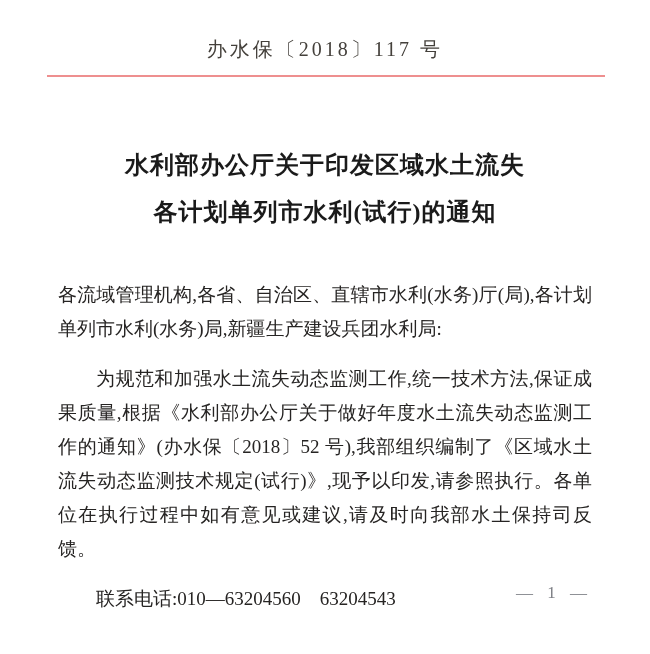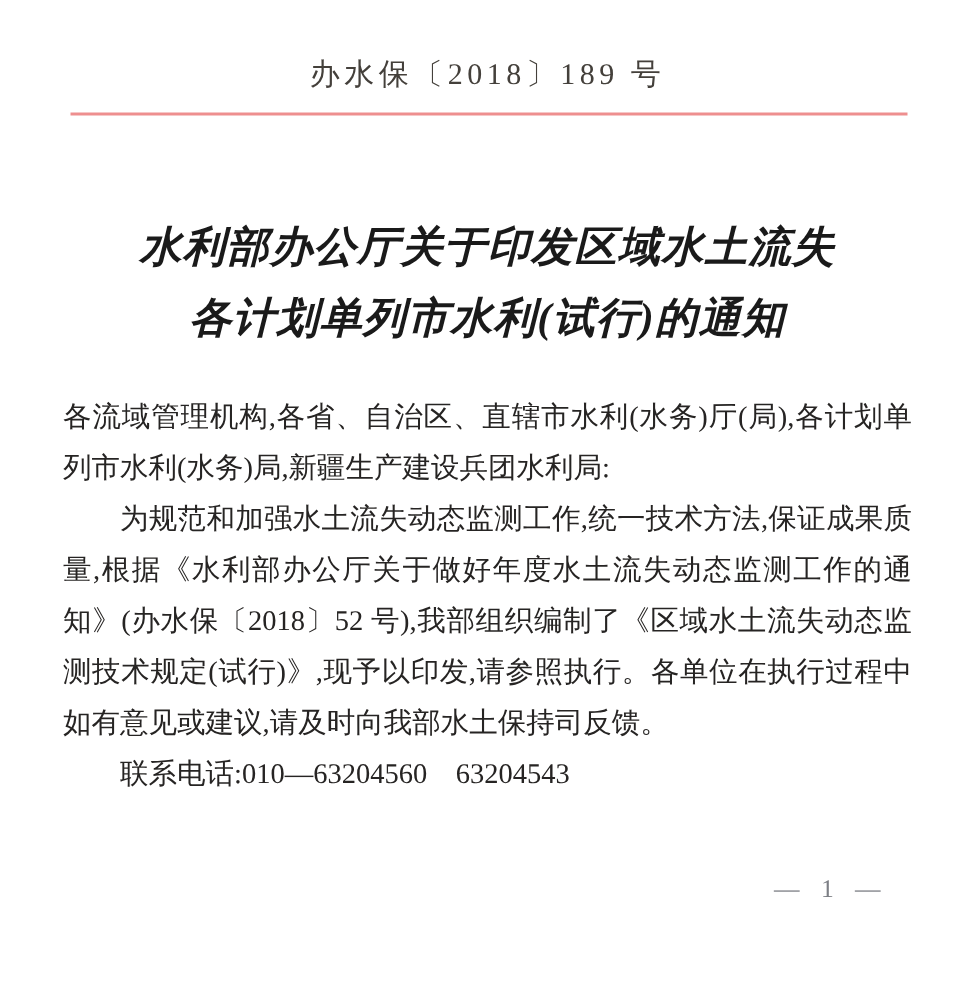--- a/index.html
+++ b/index.html
@@ -70,7 +70,7 @@
 
 <div class="page">
 
-  <div class="doc-number">办水保〔2018〕189 号</div>
+  <div class="doc-number">办水保〔2018〕117 号</div>
 
   <div class="red-line"></div>
 

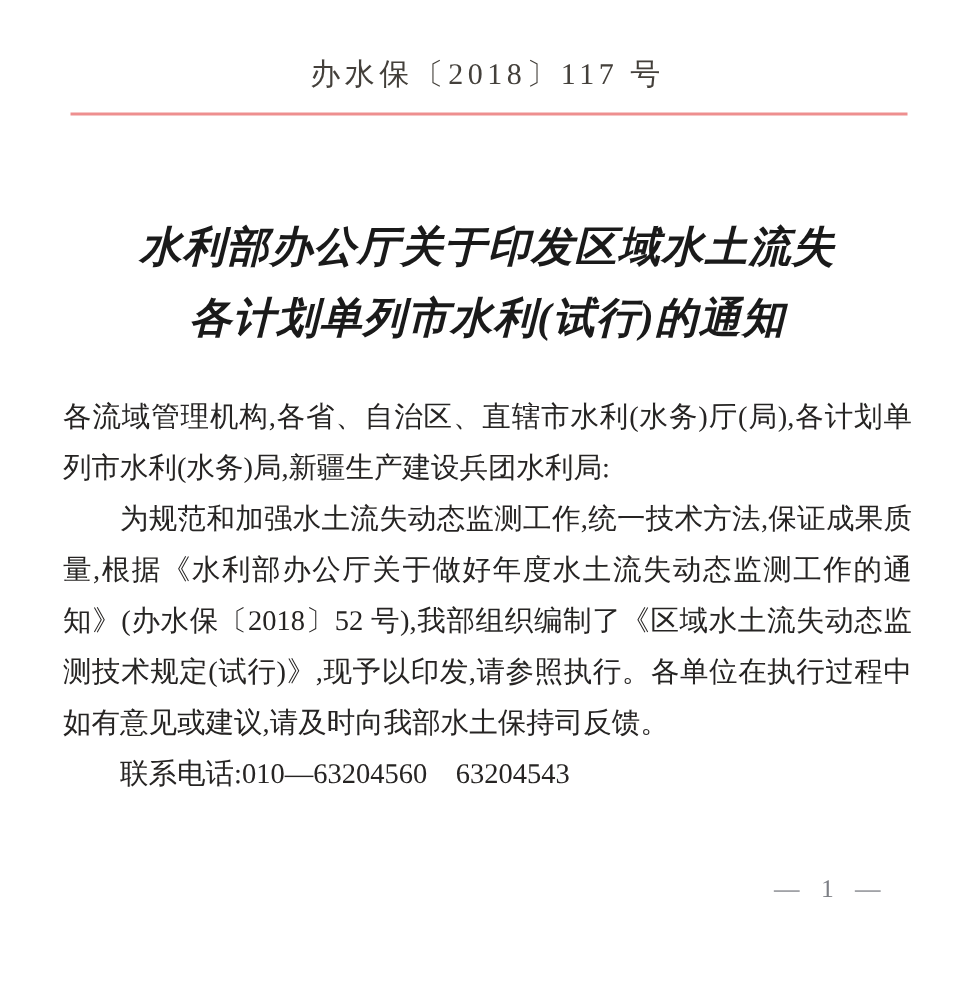--- a/index.html
+++ b/index.html
@@ -36,11 +36,10 @@
     width: 100%;
     text-align: center;
     font-weight: bold;
-    font-size: 28px;
+    font-size: 24px;
     line-height: 47px;
     letter-spacing: 1px;
     color: var(--title-text, #1a1a1a);
-    font-style: italic;
   }
   .body-block {
     position: absolute;

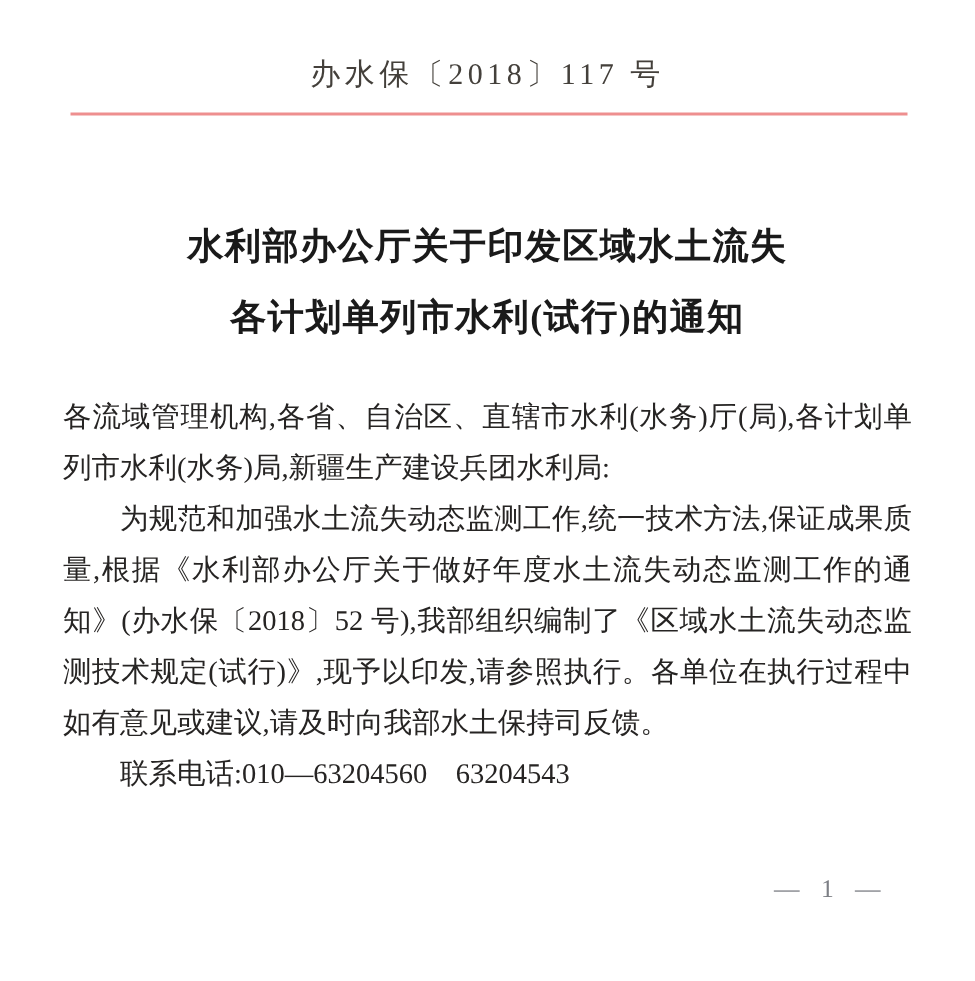--- a/index.html
+++ b/index.html
@@ -52,7 +52,7 @@
     text-align: justify;
     text-align-last: left;
   }
-  .body-block p { margin: 0; }
+  .body-block p { margin: 16px; }
   .para { text-indent: 2em; }
   .contact { text-indent: 2em; text-align: left; }
   .page-number {

